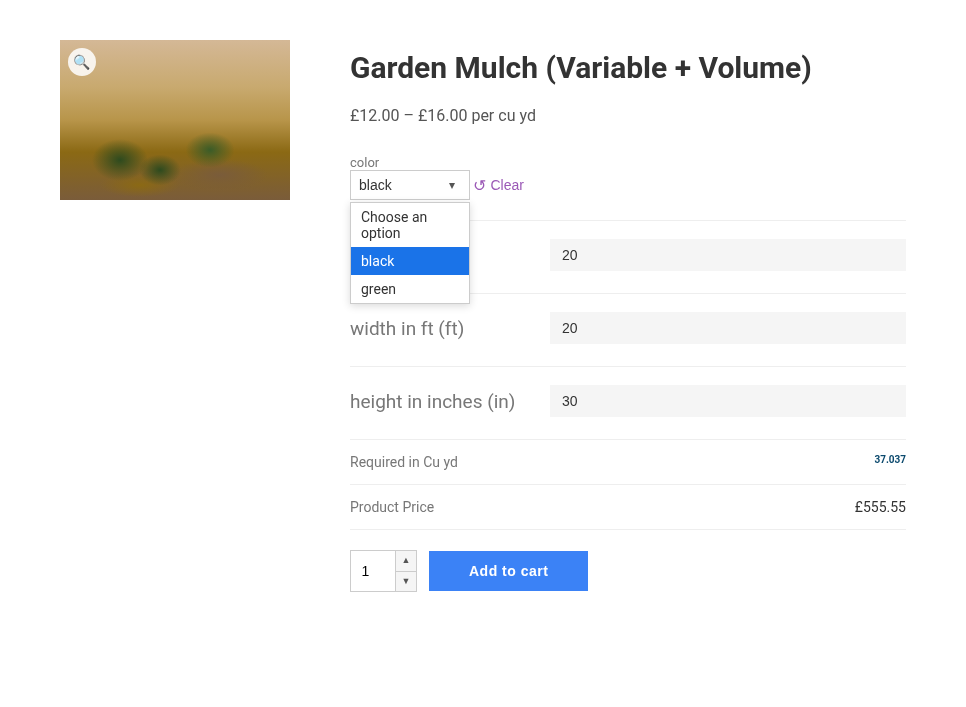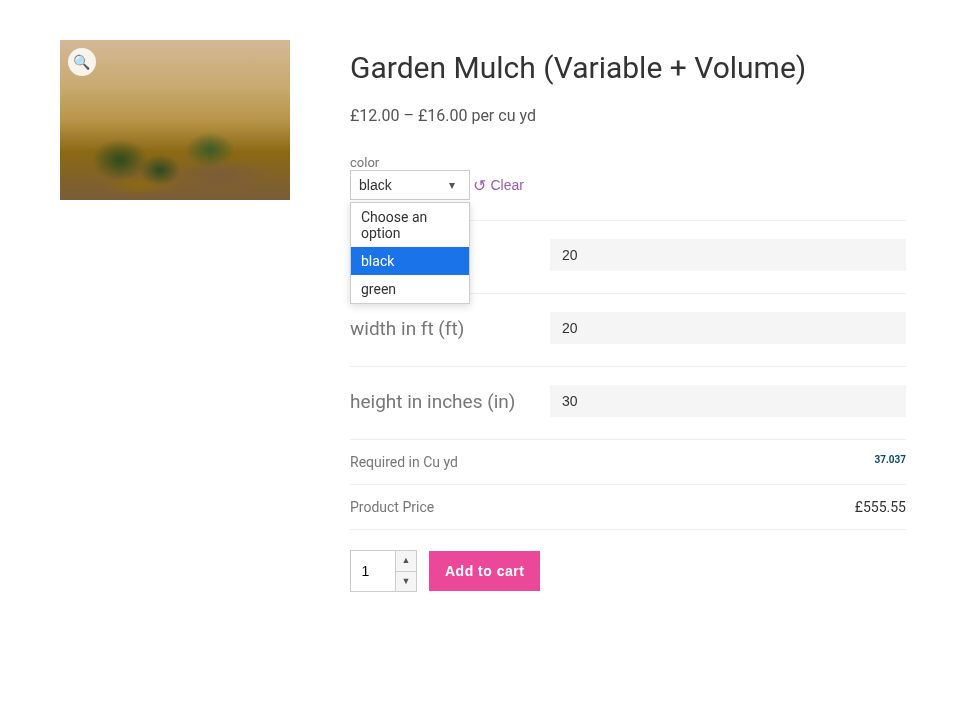--- a/index.html
+++ b/index.html
@@ -63,7 +63,7 @@
     }
     .product-title {
       font-size: 30px;
-      font-weight: 400;
+      font-weight: 700;
       color: #333;
       margin-bottom: 20px;
       line-height: 1.2;

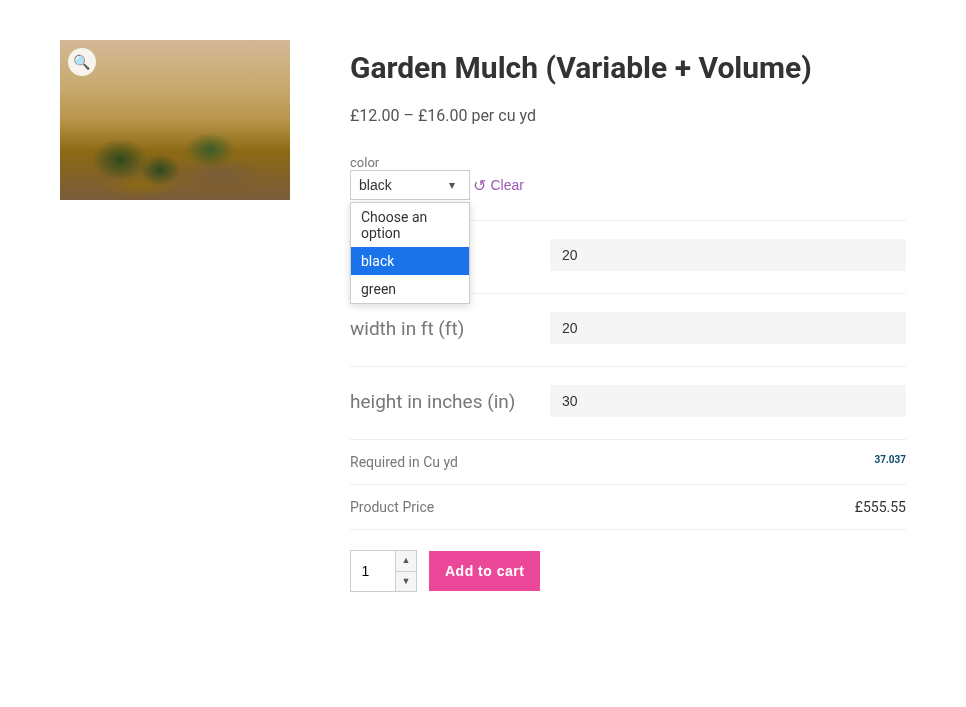--- a/index.html
+++ b/index.html
@@ -247,8 +247,8 @@
       border-bottom: 1px solid #ccc;
     }
     .add-to-cart-btn {
-      padding: 12px 16px;
-      background: #ec4899;
+      padding: 12px 40px;
+      background: #3b82f6;
       color: #fff;
       border: none;
       font-size: 14px;

